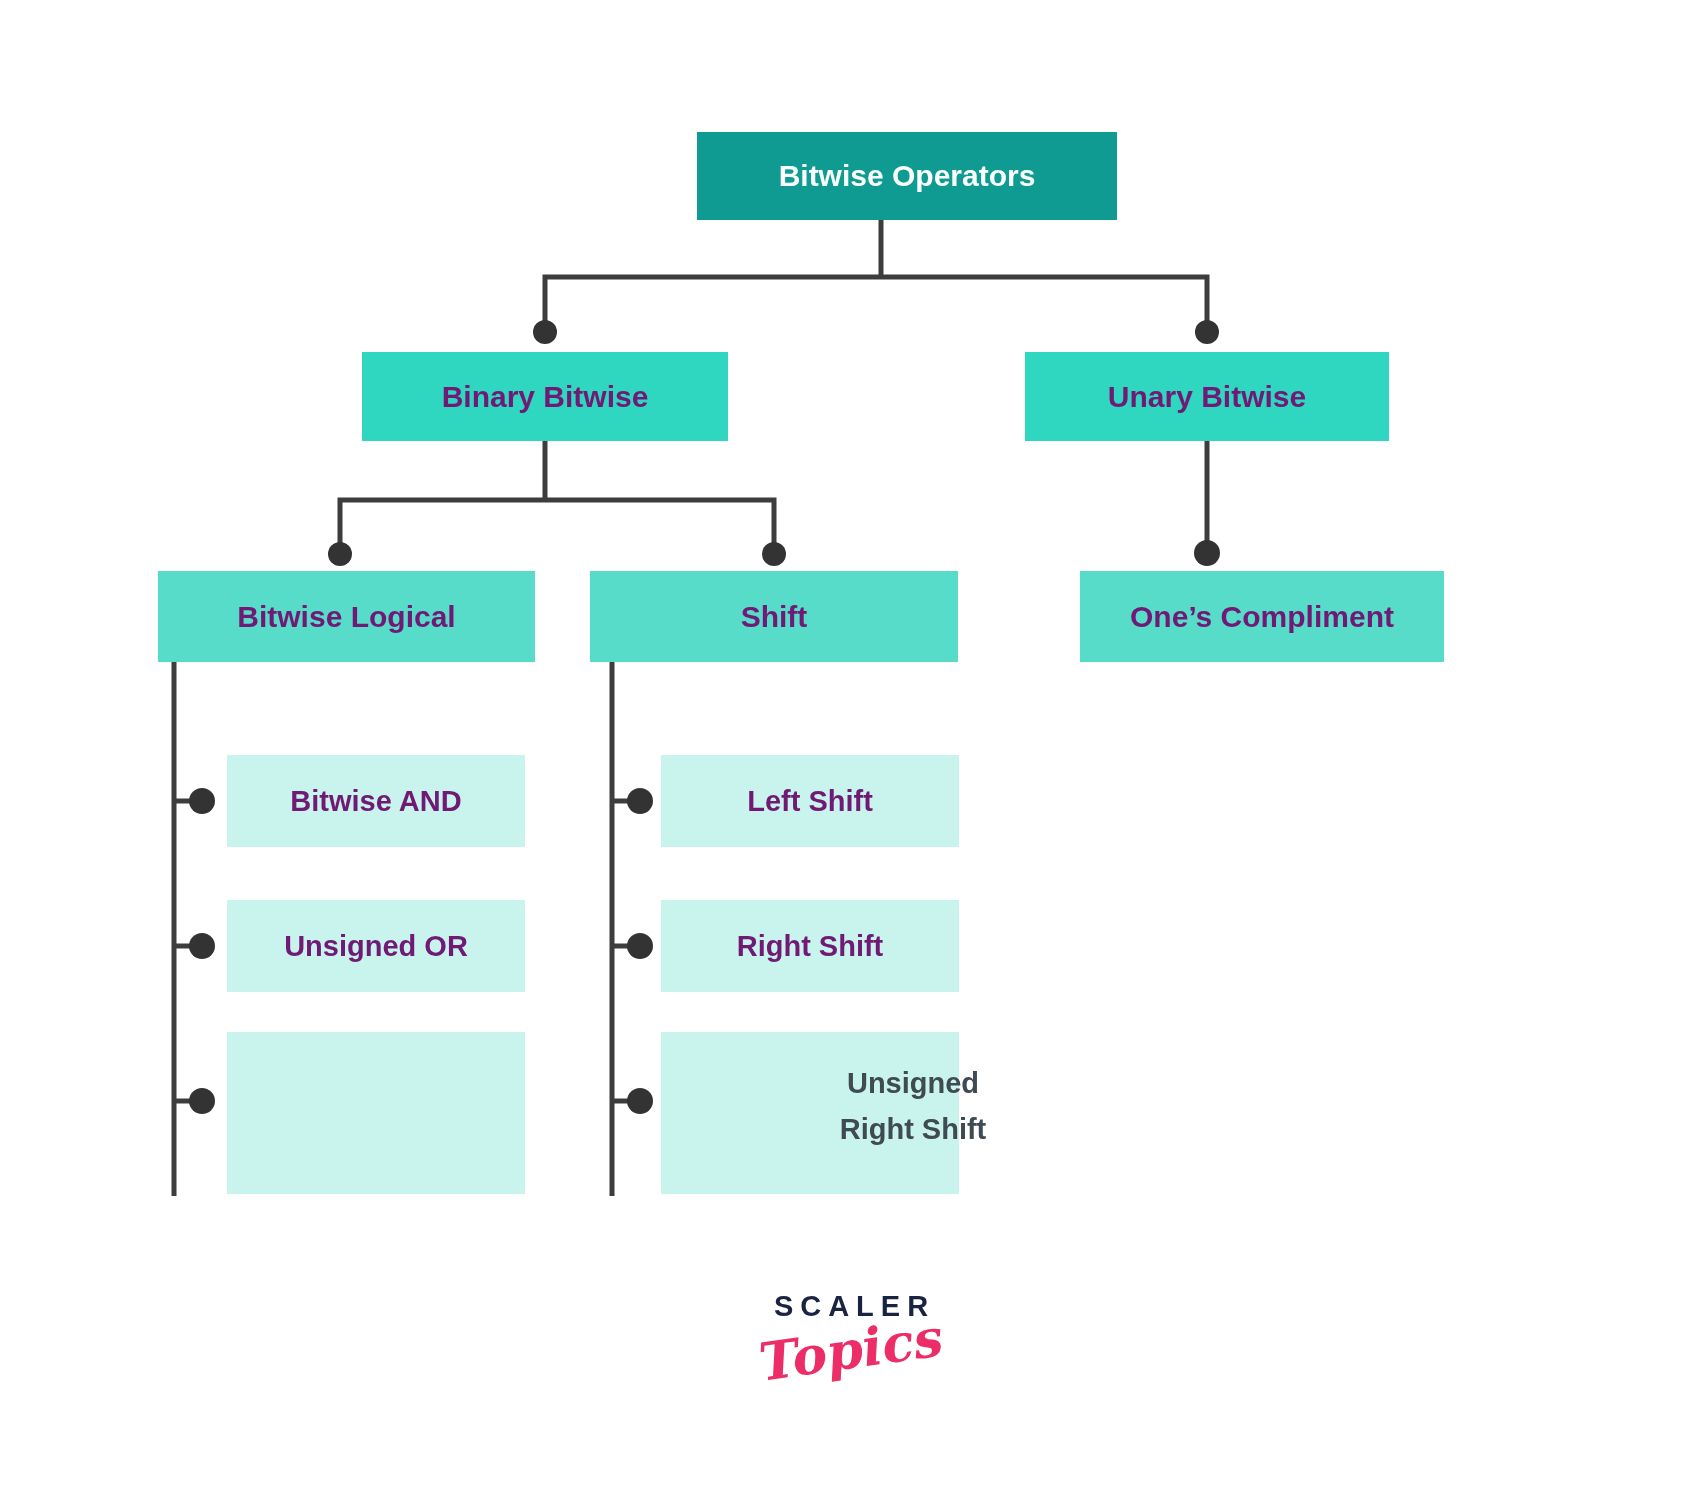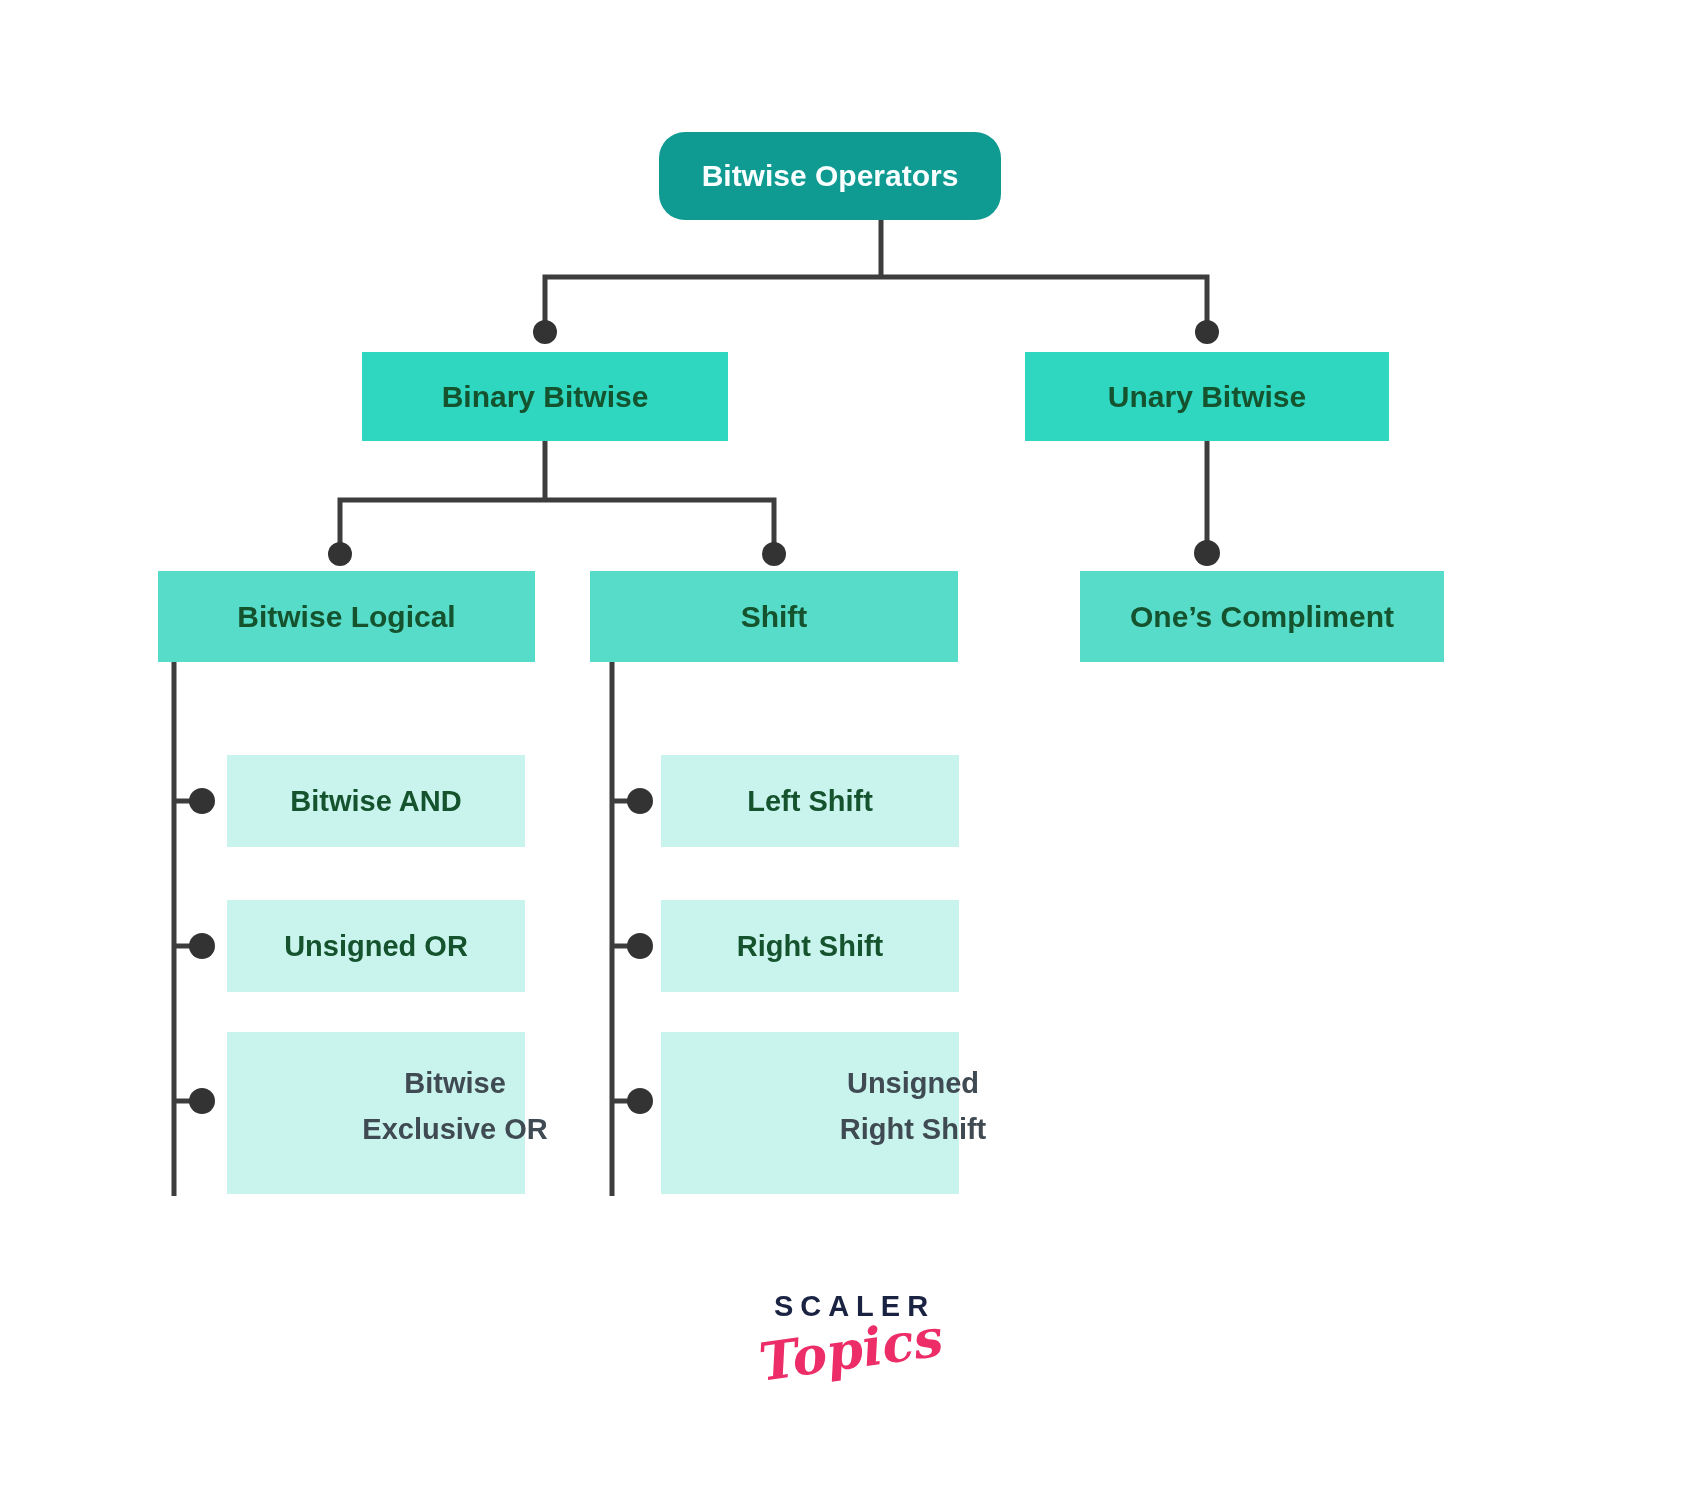--- a/index.html
+++ b/index.html
@@ -19,8 +19,8 @@
     text-align:center;
   }
   .node.root{
-    left:659px;top:132px;width:342px;height:88px;
-    background:#0F9A92;color:#FAFFFF;font-size:30px;border-radius:26px;
+    left:697px;top:132px;width:420px;height:88px;
+    background:#0F9A92;color:#FAFFFF;font-size:30px;
   }
   .node.lvl2{background:#2FD7C0;font-size:30px;}
   .node.binary{left:362px;top:352px;width:366px;height:89px;}

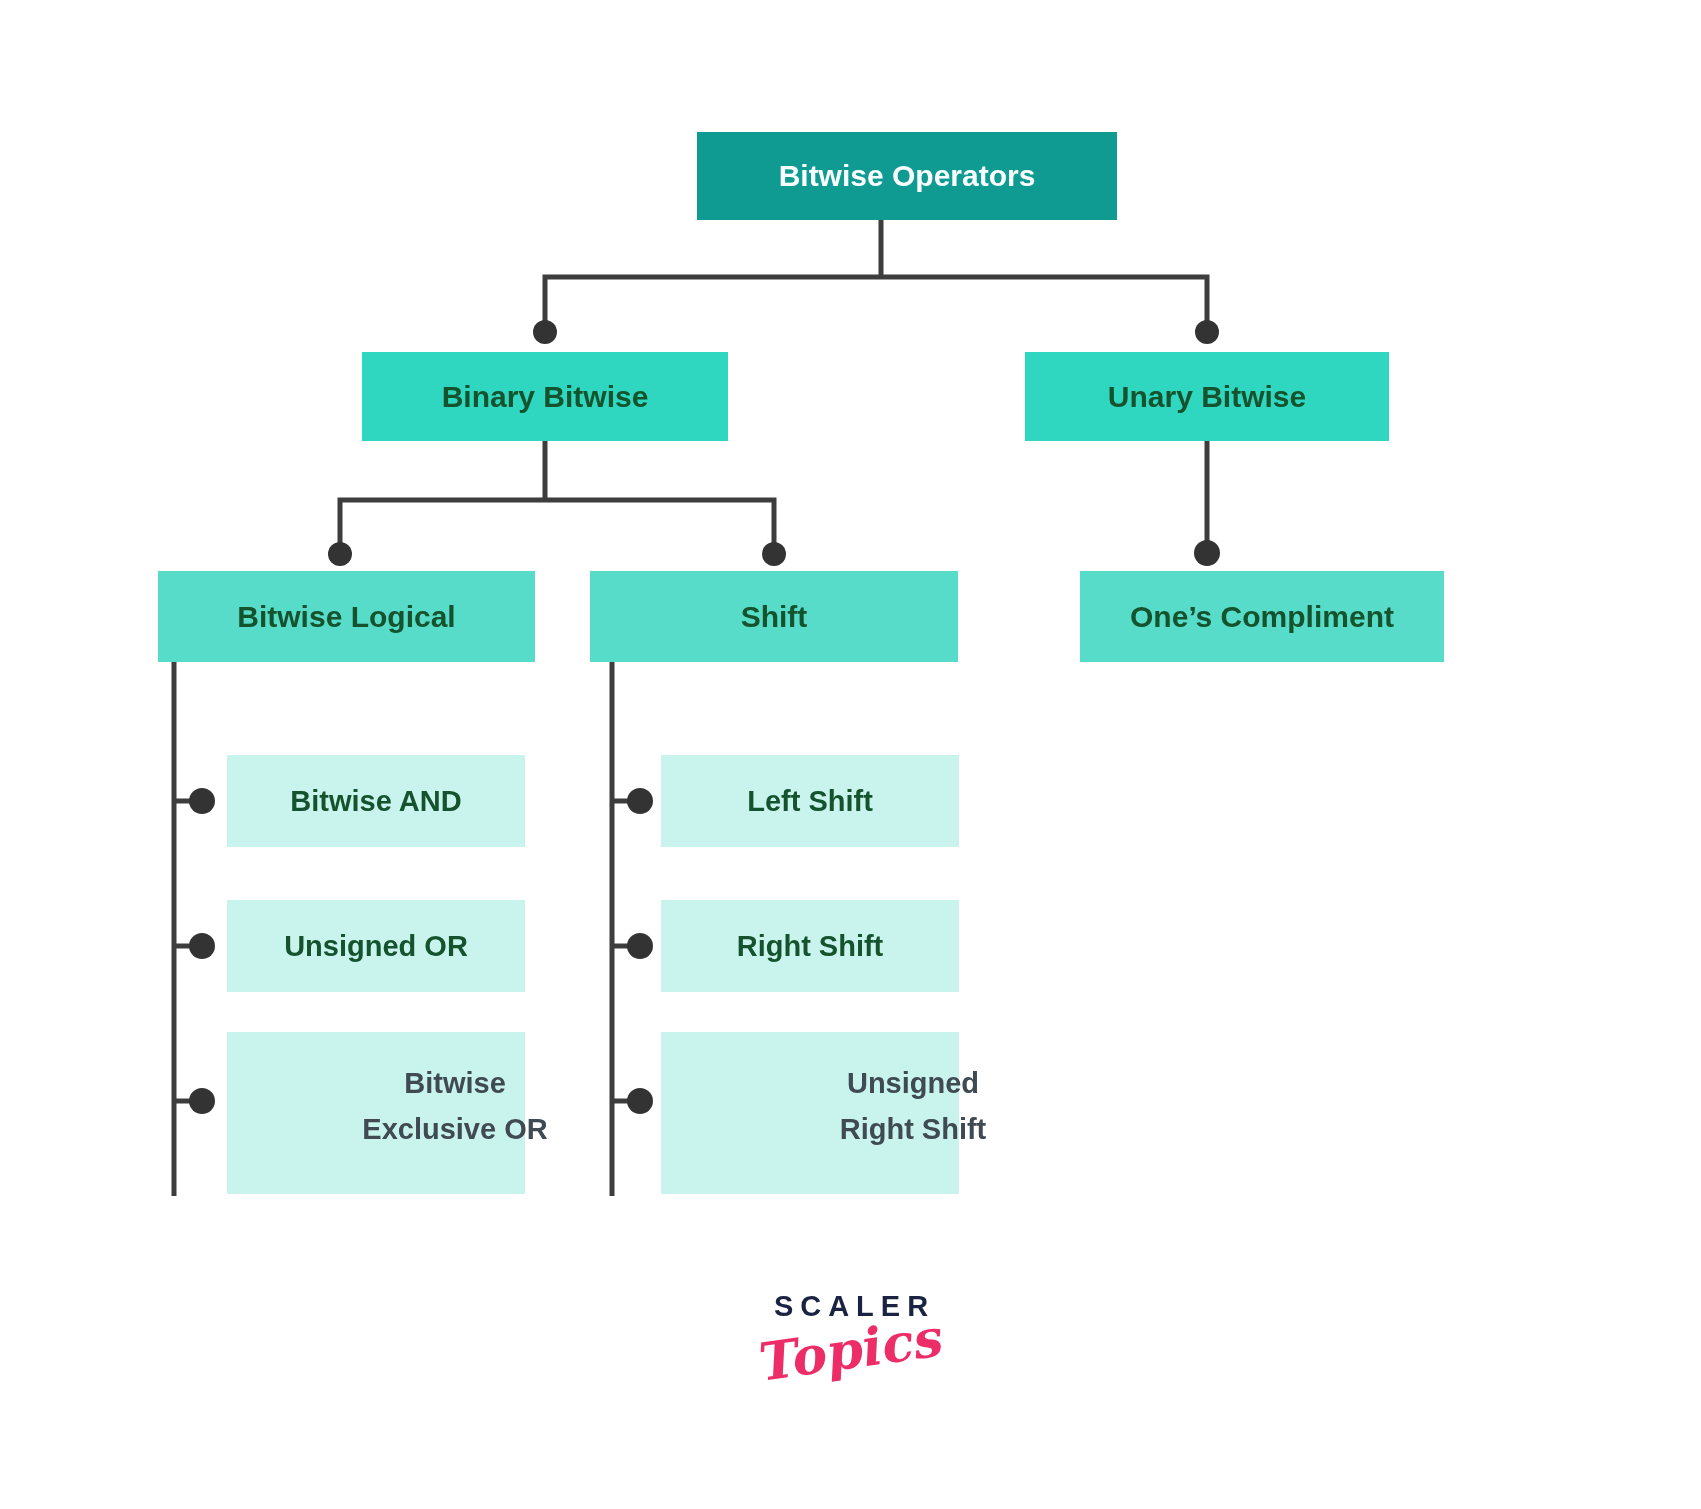--- a/index.html
+++ b/index.html
@@ -15,7 +15,7 @@
     position:absolute;
     display:flex;align-items:center;justify-content:center;
     font-weight:bold;
-    color:#14532d;
+    color:#701a75;
     text-align:center;
   }
   .node.root{

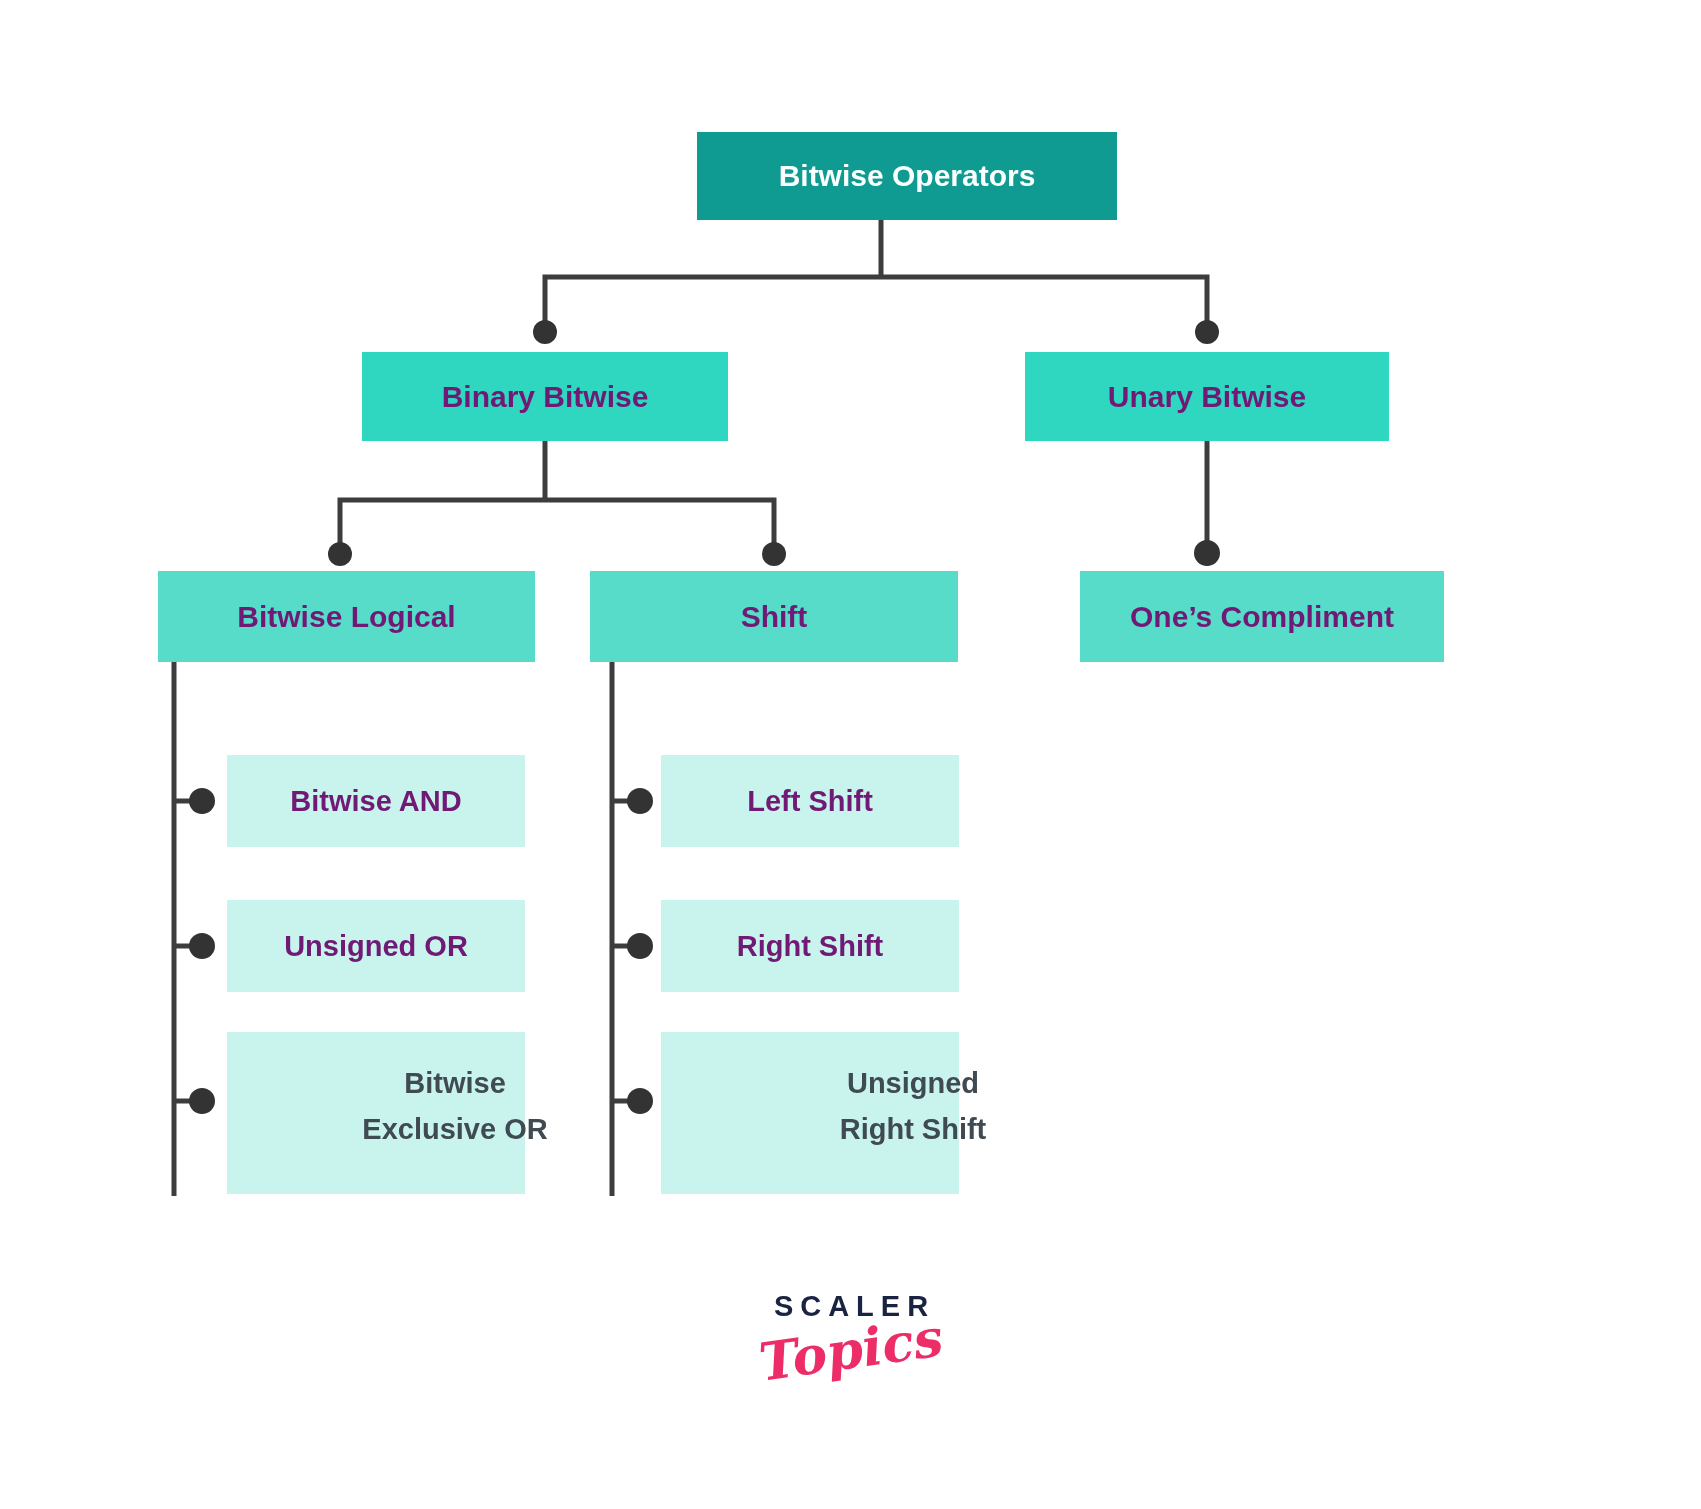--- a/index.html
+++ b/index.html
@@ -116,10 +116,6 @@
   <div class="node leaf leaf-and">Bitwise AND</div>
   <div class="node leaf leaf-or">Unsigned OR</div>
   <div class="node leaf leaf-xor"></div>
-  <div class="offset-label xor">
-    <div>Bitwise</div>
-    <div>Exclusive OR</div>
-  </div>
 
   <div class="node leaf leaf-ls">Left Shift</div>
   <div class="node leaf leaf-rs">Right Shift</div>

